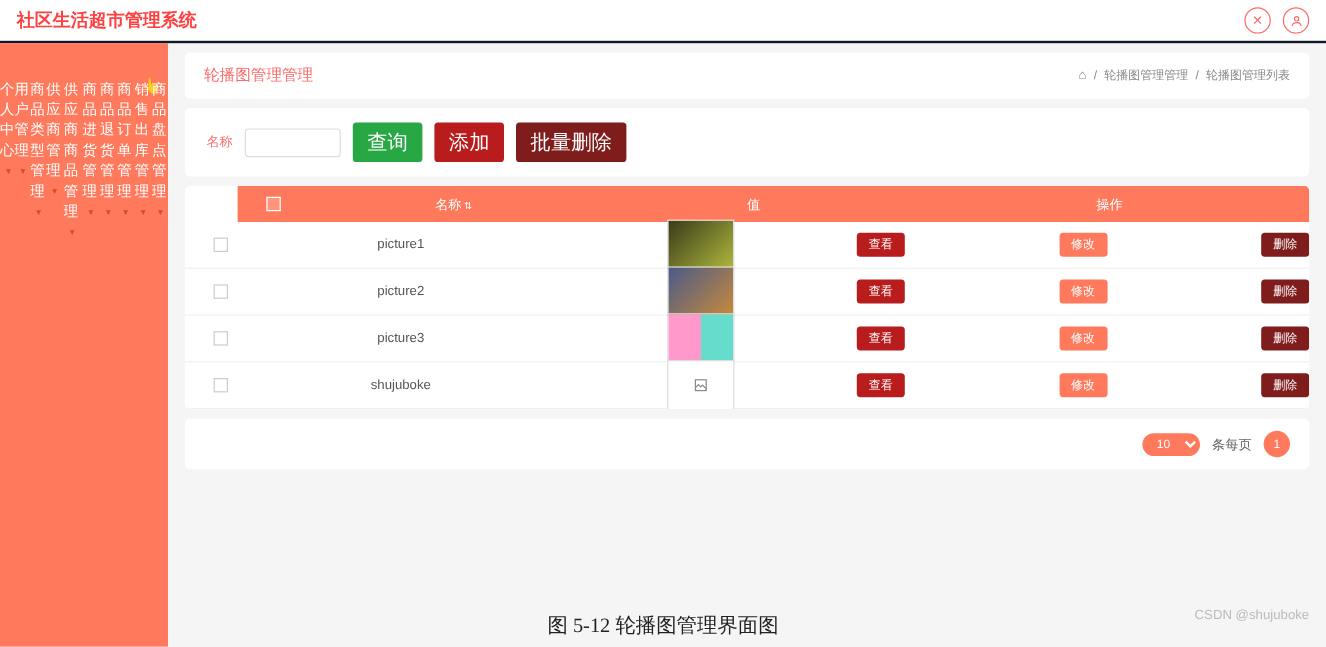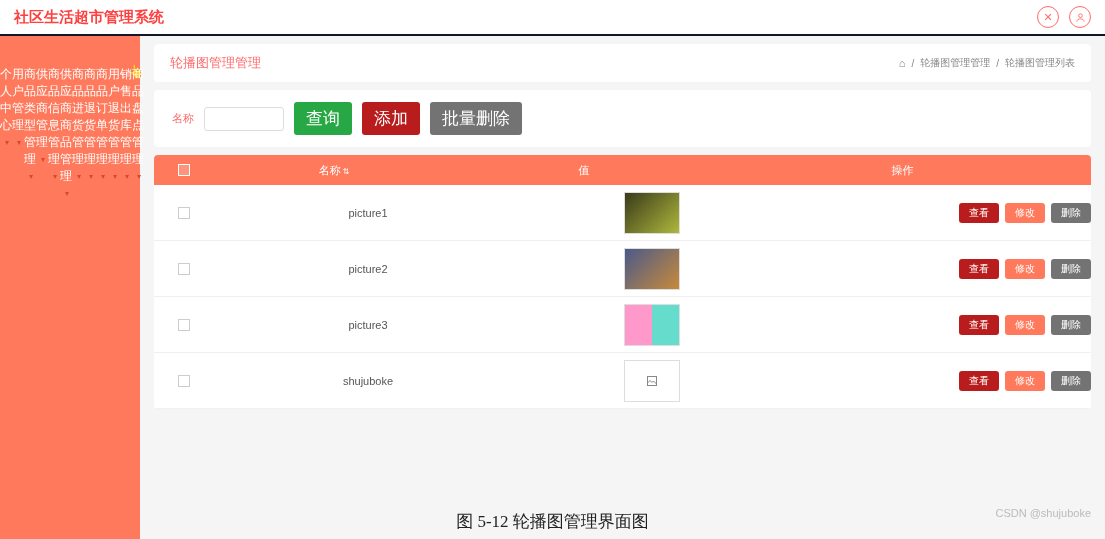--- a/index.html
+++ b/index.html
@@ -79,7 +79,6 @@
     <div class="sidebar-item"><span>用户管理</span><span class="caret">▾</span></div>
     <div class="sidebar-item"><span>商品类型管理</span><span class="caret">▾</span></div>
     <div class="sidebar-item"><span>供应商管理</span><span class="caret">▾</span></div>
-    <div class="sidebar-item"><span>商品信息管理</span><span class="caret">▾</span></div>
     <div class="sidebar-item active"><span></span><span class="cursor-icon">👆</span></div>
     <div class="sidebar-item"><span>供应商商品管理</span><span class="caret">▾</span></div>
     <div class="sidebar-item"><span>商品进货管理</span><span class="caret">▾</span></div>

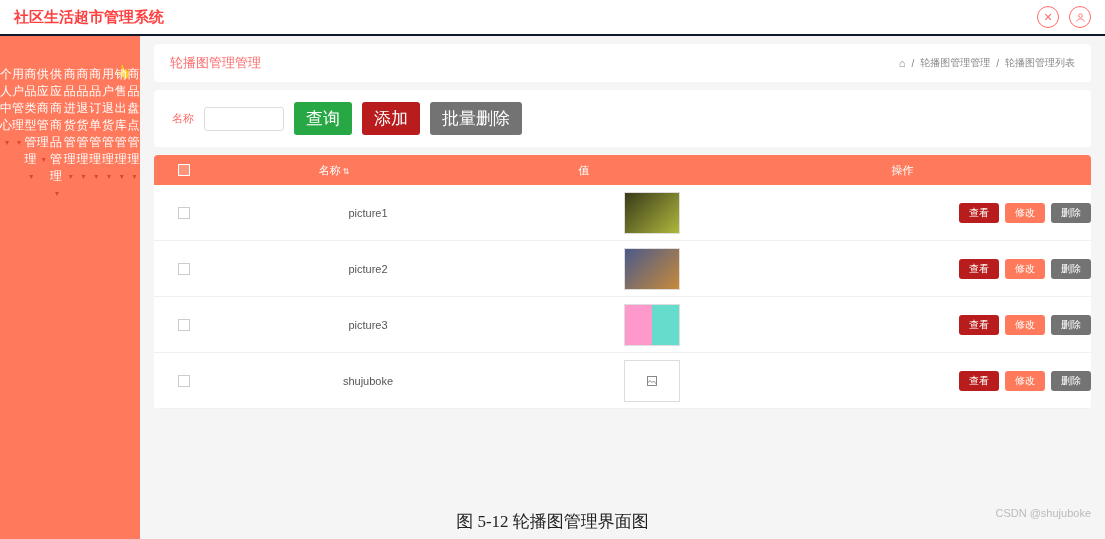--- a/index.html
+++ b/index.html
@@ -84,7 +84,6 @@
     <div class="sidebar-item"><span>商品进货管理</span><span class="caret">▾</span></div>
     <div class="sidebar-item"><span>商品退货管理</span><span class="caret">▾</span></div>
     <div class="sidebar-item"><span>商品订单管理</span><span class="caret">▾</span></div>
-    <div class="sidebar-item"><span>用户退货管理</span><span class="caret">▾</span></div>
     <div class="sidebar-item"><span>销售出库管理</span><span class="caret">▾</span></div>
     <div class="sidebar-item"><span>商品盘点管理</span><span class="caret">▾</span></div>
   </div>

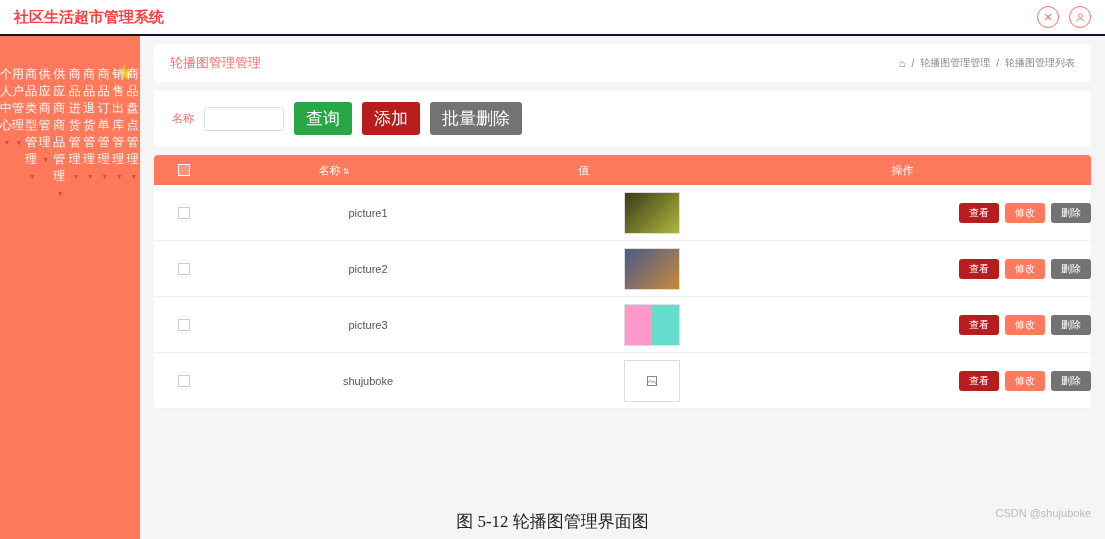--- a/index.html
+++ b/index.html
@@ -31,7 +31,7 @@
     .btn { border: none; border-radius: 3px; padding: 5px 12px; font-size: 17px; color: #fff; cursor: pointer; }
     .btn-green { background: #28a745; }
     .btn-blue { background: #b91c1c; }
-    .btn-red { background: #737373; }
+    .btn-red { background: #7f1d1d; }
     .btn-orange { background: #ff7a5c; }
     .btn-sm { padding: 3px 10px; font-size: 10px; }
     

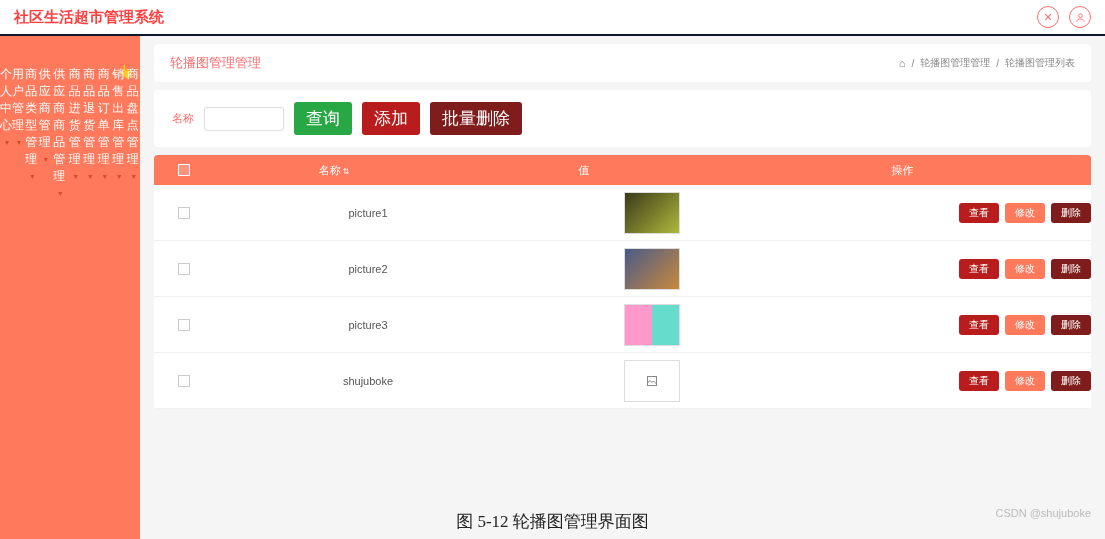--- a/index.html
+++ b/index.html
@@ -36,7 +36,7 @@
     .btn-sm { padding: 3px 10px; font-size: 10px; }
     
     .table-wrap { background: #fff; border-radius: 4px; overflow: hidden; }
-    .thead { background: #ff7a5c; color: #fff; display: flex; align-items: center; height: 30px; font-size: 11px; }
+    .thead { background: #ff7a5c; color: #fff; display: flex; align-items: center; height: 30px; font-size: 11px; margin-left: 44px; }
     .col-check { width: 60px; display: flex; justify-content: center; }
     .col-name { width: 240px; text-align: center; }
     .col-val { width: 260px; text-align: center; }

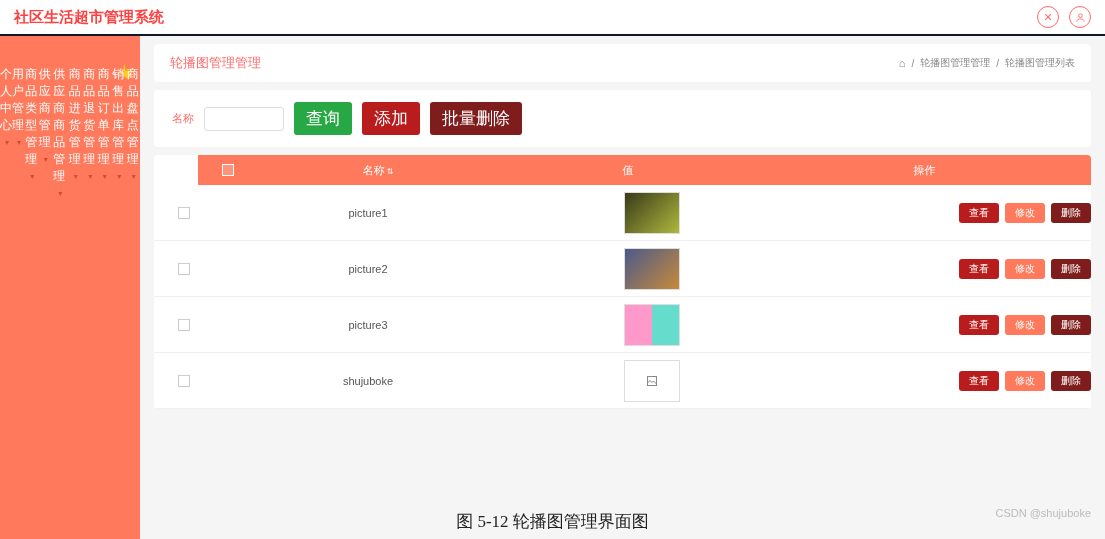--- a/index.html
+++ b/index.html
@@ -44,7 +44,7 @@
     .th-checkbox { width: 12px; height: 12px; border: 1px solid #fff; background: rgba(255,255,255,0.2); }
     .sort-icon { font-size: 8px; margin-left: 2px; }
     
-    .trow { display: flex; align-items: center; border-bottom: 1px solid #f0f0f0; height: 56px; font-size: 11px; color: #555; gap: 34px; }
+    .trow { display: flex; align-items: center; border-bottom: 1px solid #f0f0f0; height: 39px; font-size: 11px; color: #555; }
     .td-checkbox { width: 12px; height: 12px; border: 1px solid #ccc; }
     .thumb { width: 56px; height: 42px; background: linear-gradient(135deg,#888,#bbb); border: 1px solid #ddd; margin: 0 auto; display: flex; align-items: center; justify-content: center; font-size: 9px; color: #888; }
     .thumb.broken { background: #fff; }

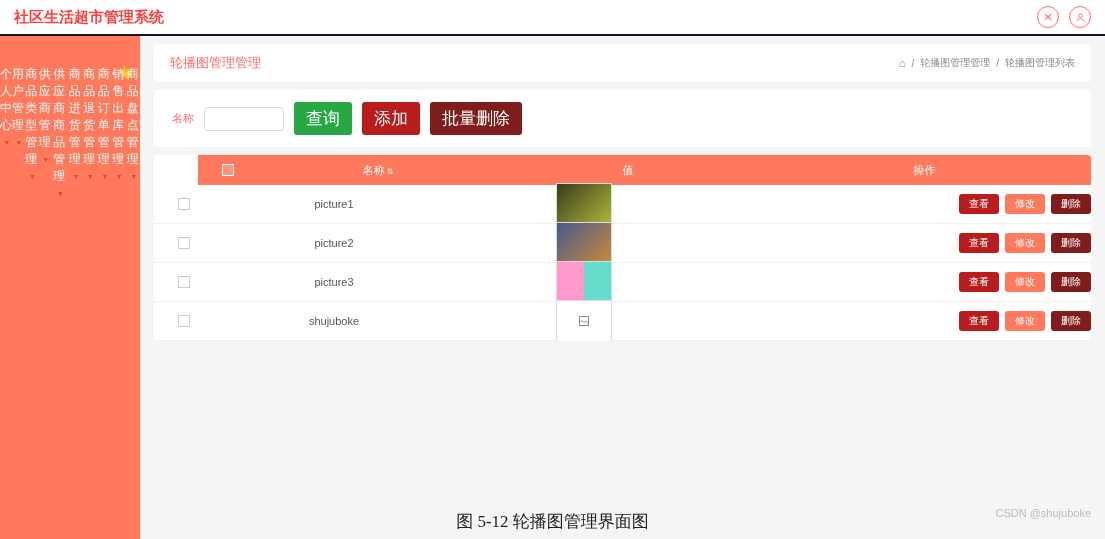--- a/index.html
+++ b/index.html
@@ -48,7 +48,7 @@
     .td-checkbox { width: 12px; height: 12px; border: 1px solid #ccc; }
     .thumb { width: 56px; height: 42px; background: linear-gradient(135deg,#888,#bbb); border: 1px solid #ddd; margin: 0 auto; display: flex; align-items: center; justify-content: center; font-size: 9px; color: #888; }
     .thumb.broken { background: #fff; }
-    .ops-cell { display: flex; justify-content: flex-end; gap: 6px; }
+    .ops-cell { display: flex; justify-content: space-between; gap: 6px; }
     
     .pager { background: #fff; border-radius: 4px; margin-top: 8px; padding: 10px 16px; display: flex; justify-content: flex-end; align-items: center; gap: 10px; font-size: 11px; color: #666; }
     .page-size { background: #ff7a5c; color: #fff; border: none; border-radius: 10px; padding: 3px 8px; font-size: 10px; }

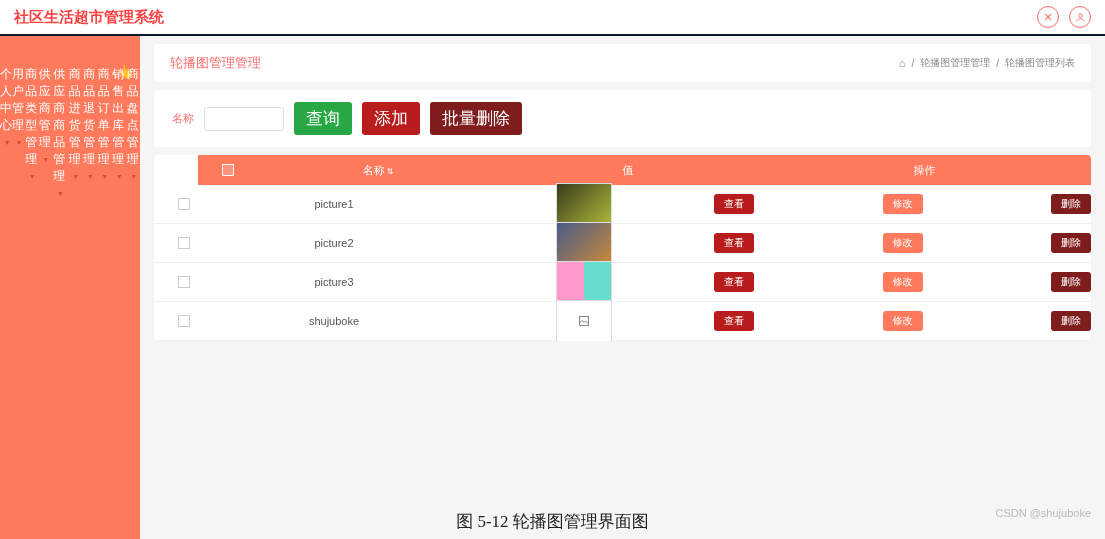--- a/index.html
+++ b/index.html
@@ -184,6 +184,11 @@
       </div>
     </div>
 
+    <div class="pager">
+      <select class="page-size"><option>10</option></select>
+      <span>条每页</span>
+      <div class="page-num">1</div>
+    </div>
   </div>
 </div>
 

